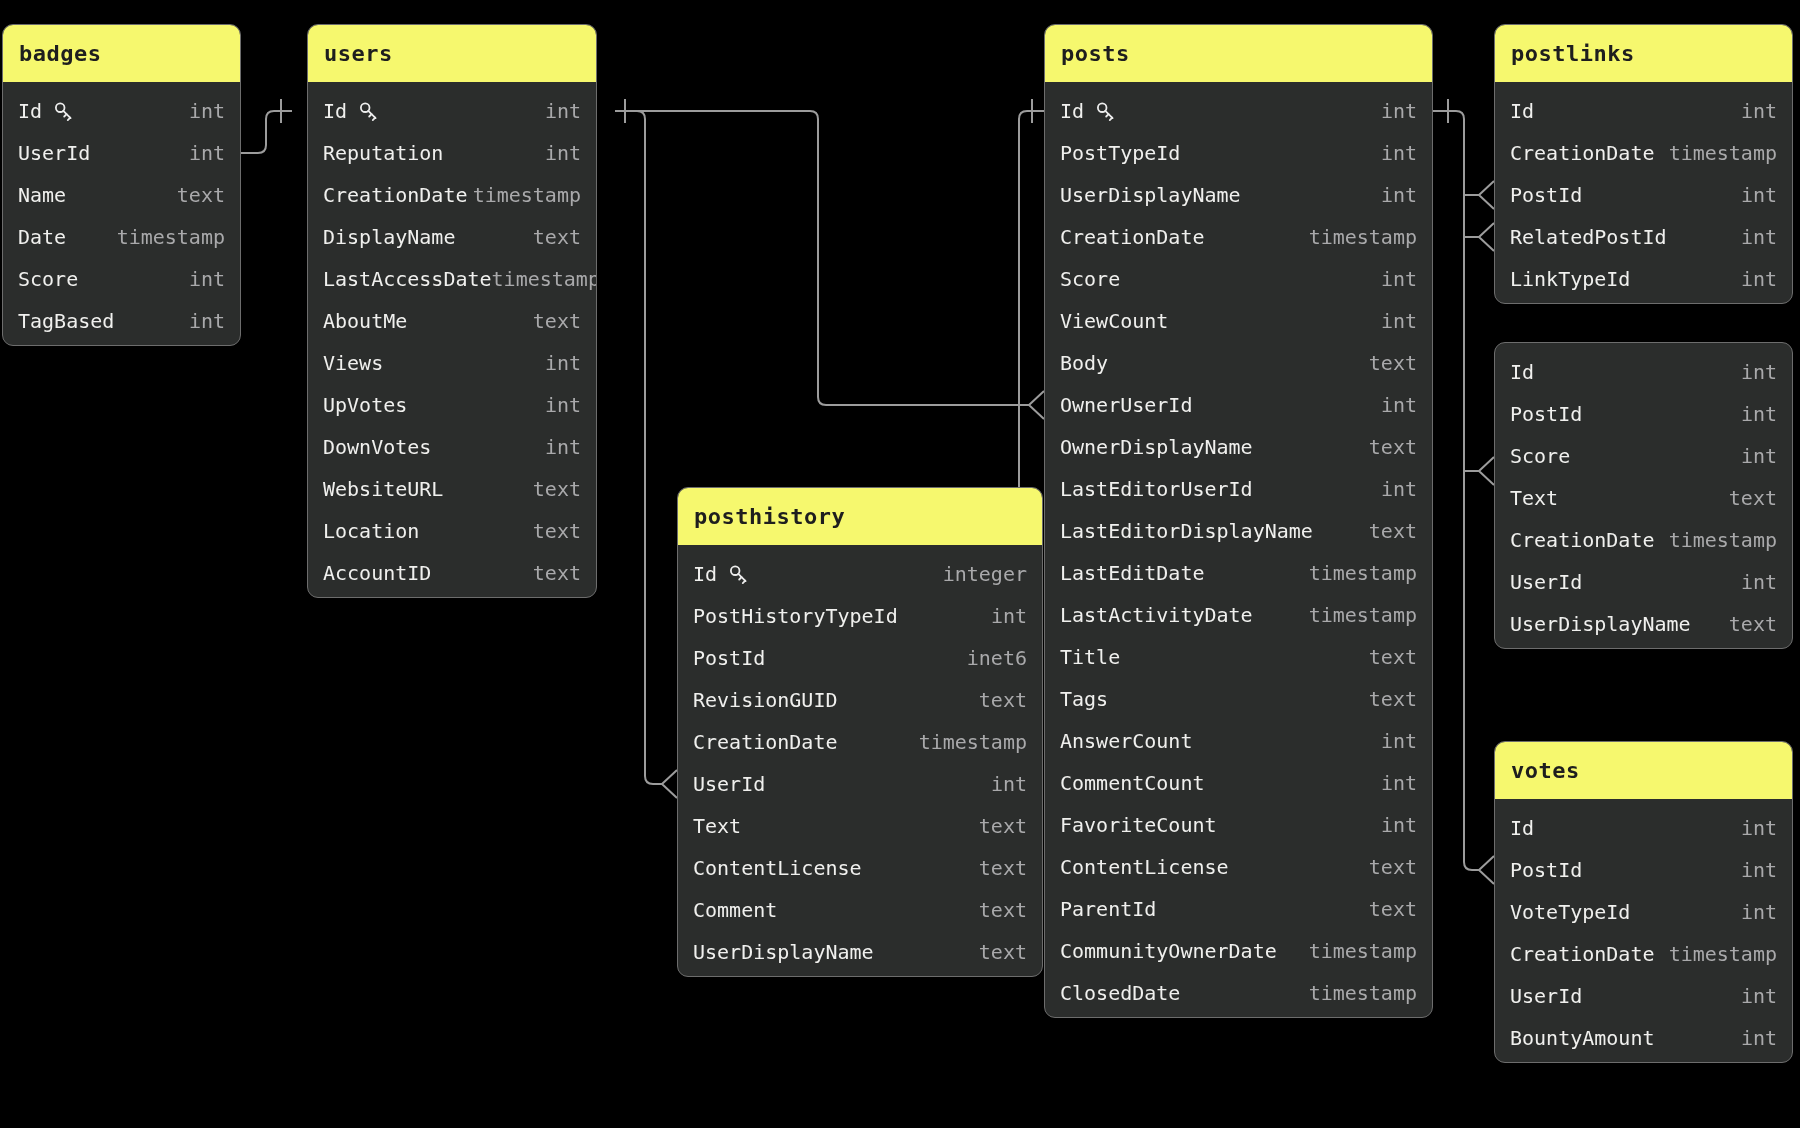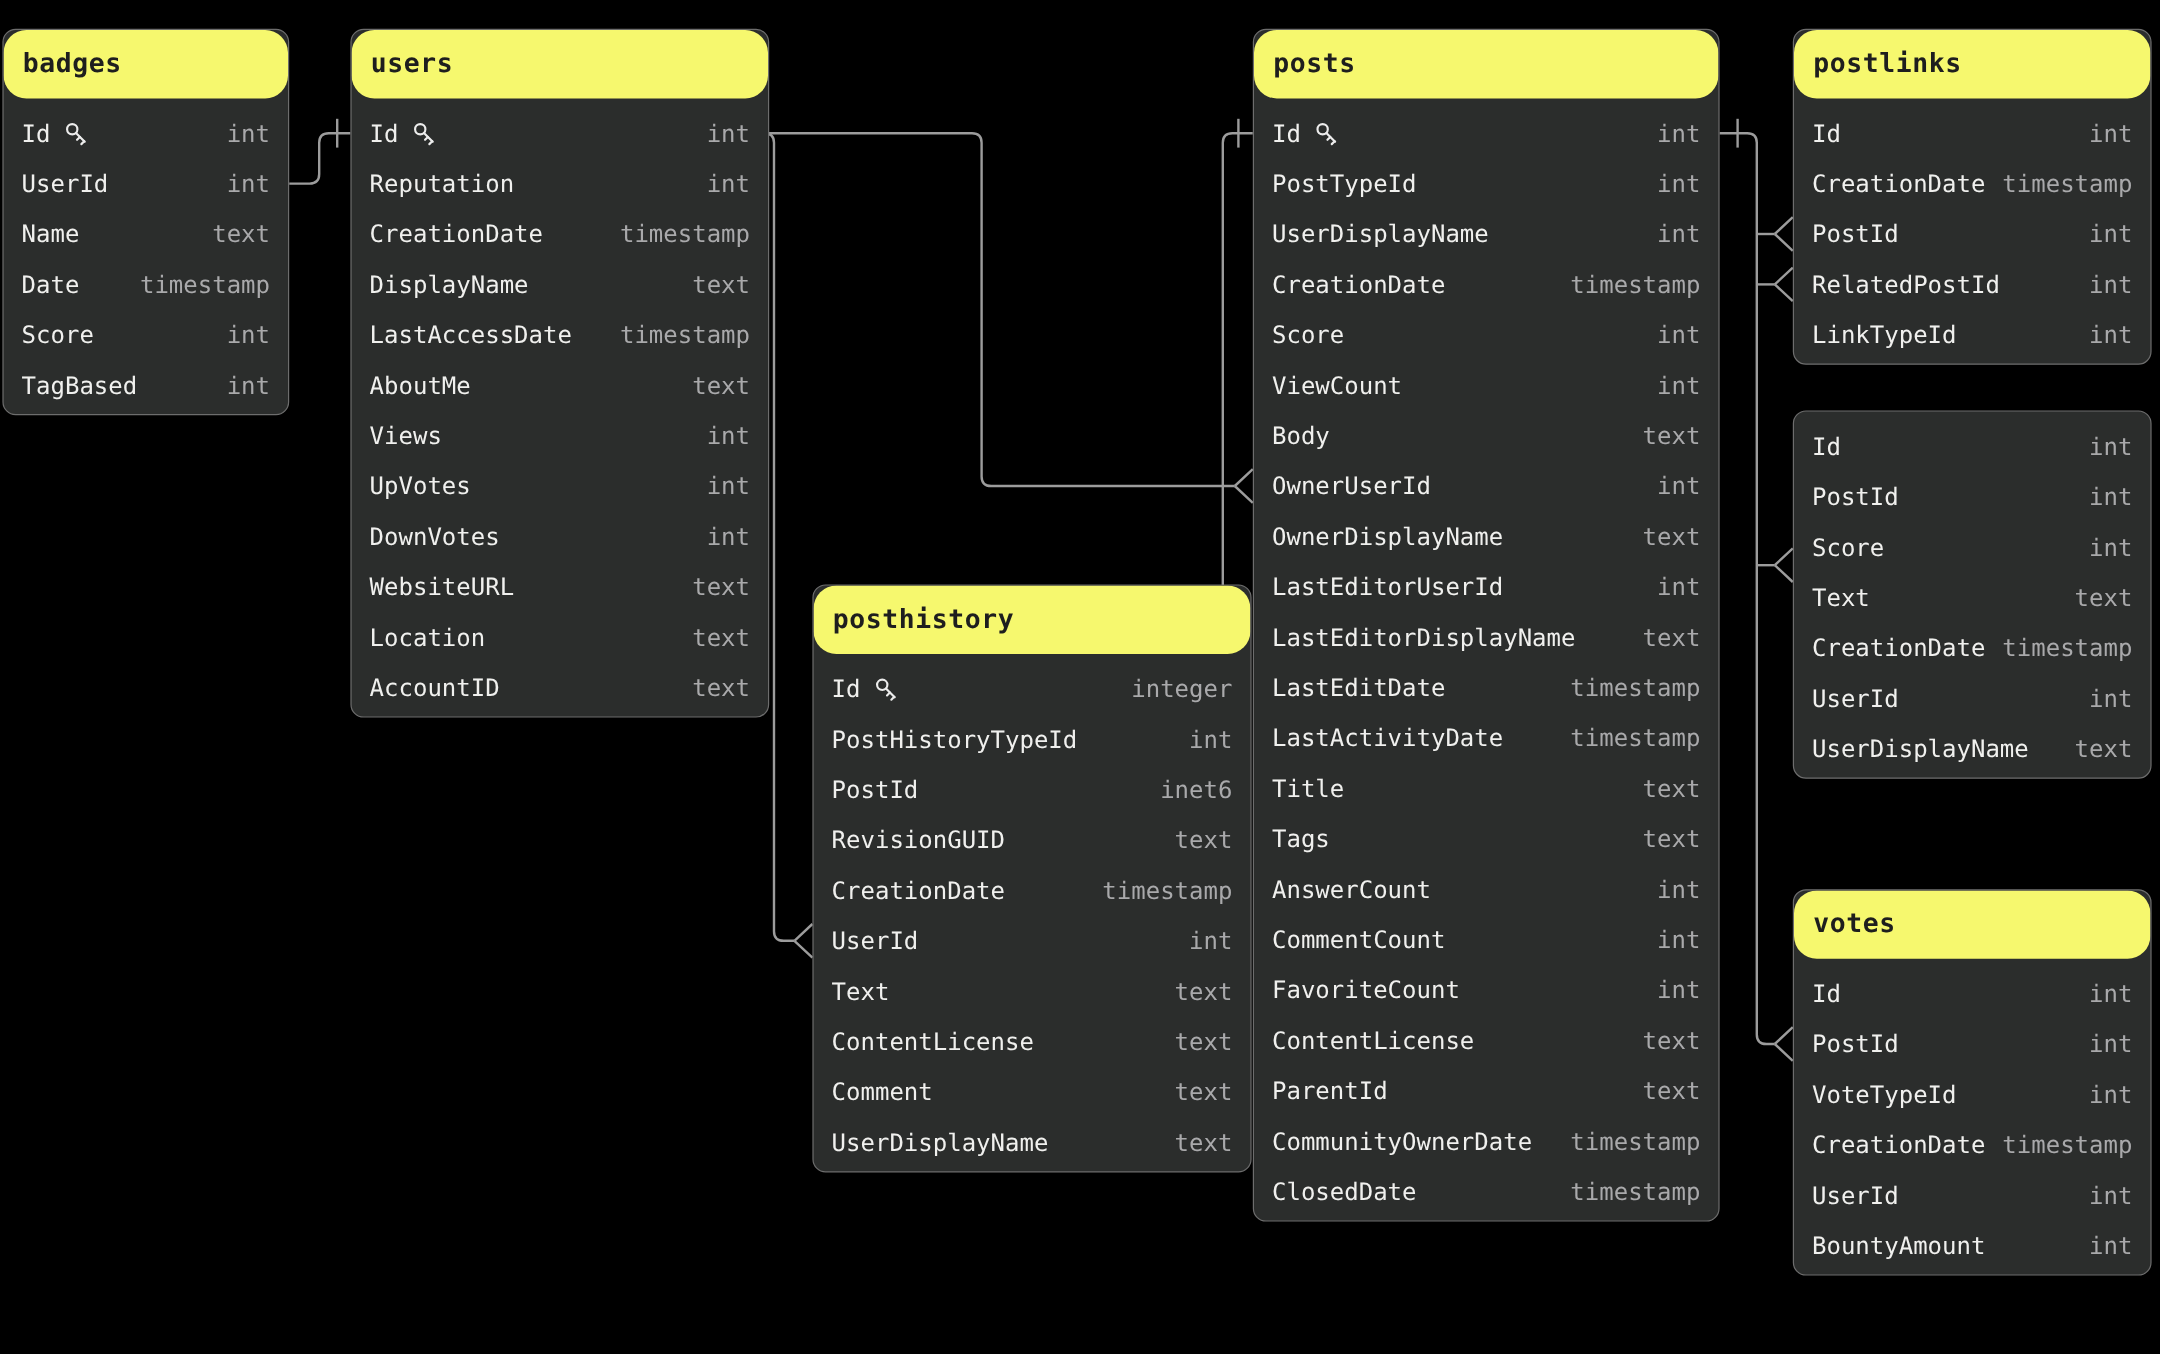--- a/index.html
+++ b/index.html
@@ -10,7 +10,7 @@
   .table{position:absolute;background:#2b2d2c;border:1.5px solid #6d6d6d;border-radius:11px;
          overflow:hidden;box-sizing:border-box;}
   .thead{height:57px;background:#f6f86e;display:flex;align-items:center;padding:0 16px;
-         font-weight:bold;font-size:22px;color:#1e1e1e;letter-spacing:0.5px;border-radius:19px;}
+         font-weight:bold;font-size:22px;color:#1e1e1e;letter-spacing:0.5px;}
   .tbody{padding:8px 0 3px 0;}
   .row{height:42px;display:flex;align-items:center;justify-content:space-between;
        padding:0 15px;font-size:20px;white-space:nowrap;}

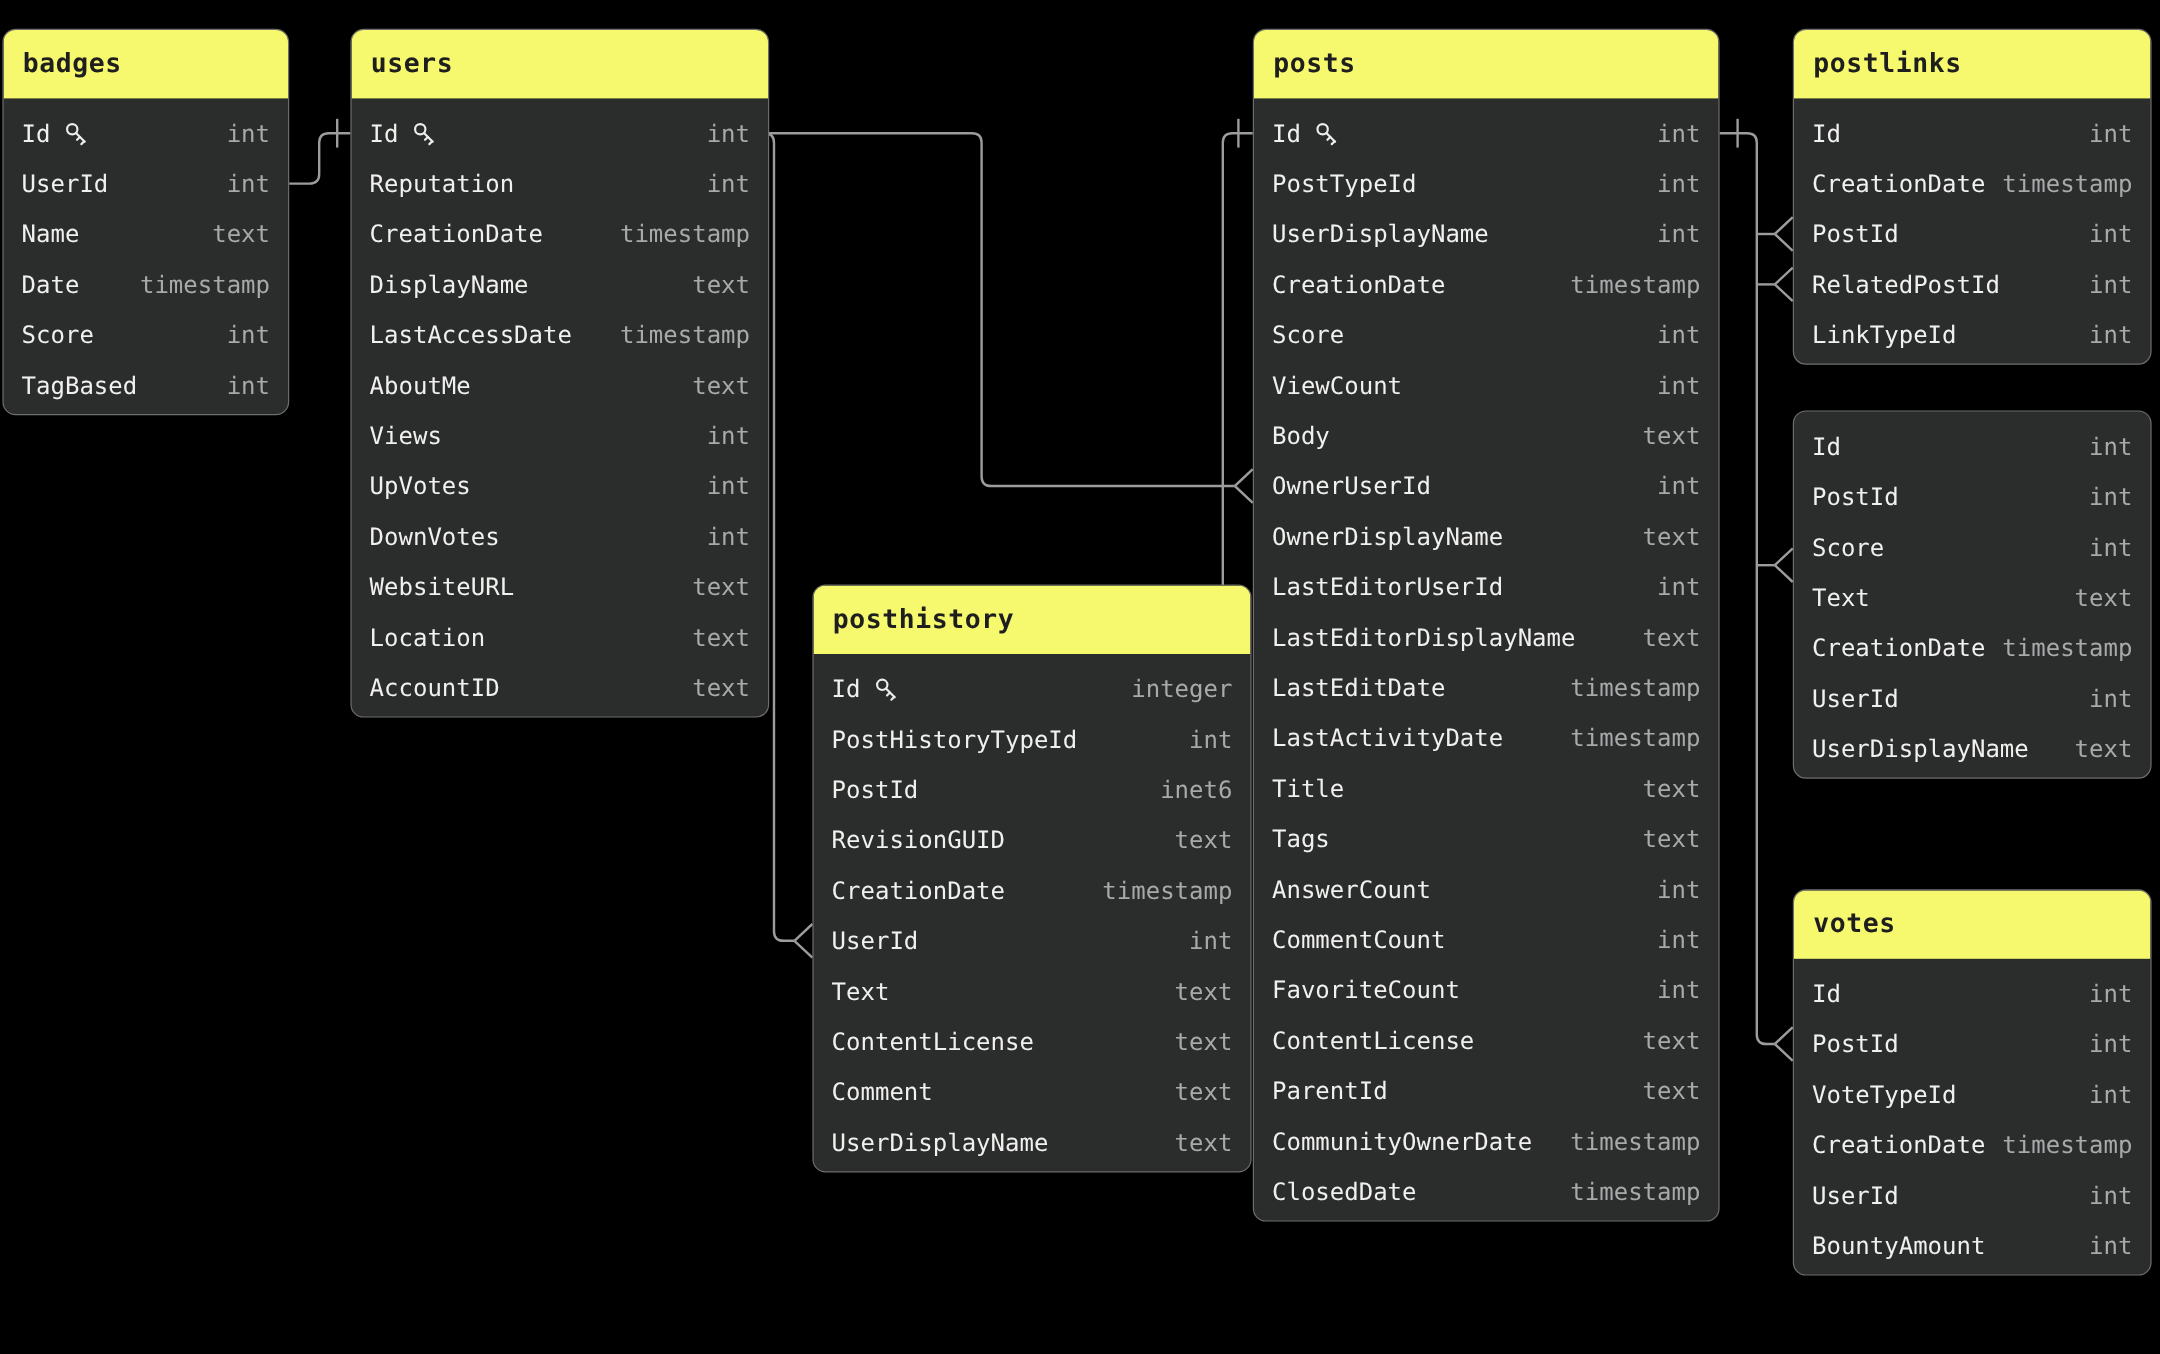--- a/index.html
+++ b/index.html
@@ -99,7 +99,7 @@
       </div>
   </div>
 
-  <div class="table" style="left:292px;top:24px;width:349px">
+  <div class="table" style="left:307px;top:24px;width:290px">
     <div class="thead">
       <span>users</span>
     </div>

